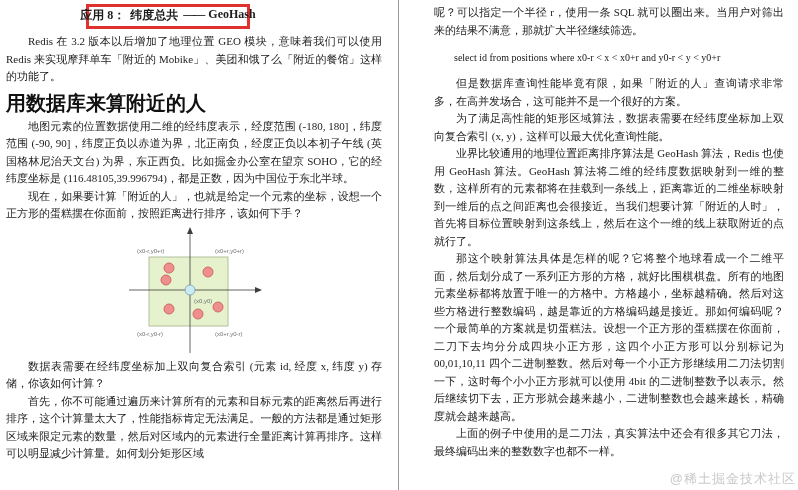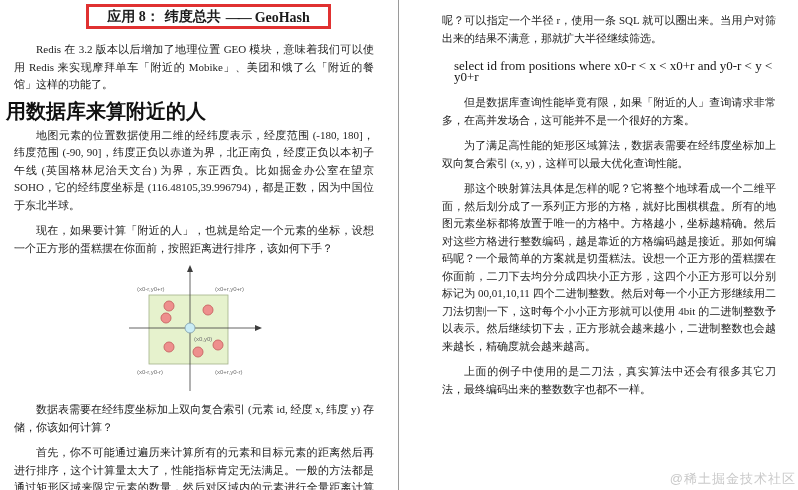--- a/index.html
+++ b/index.html
@@ -16,12 +16,12 @@
     background:var(--divider-gray,#9a9a9a);
   }
   .title-box{
-    position:absolute;left:86px;top:4px;width:245px;height:25px;
+    position:absolute;left:86px;top:4px;width:164px;height:25px;
     box-sizing:border-box;
     border:3px solid var(--accent-red,#e03131);
-    display:flex;align-items:flex-end;justify-content:center;
+    display:flex;align-items:flex-start;justify-content:center;
     gap:5px;white-space:nowrap;
-    font-weight:bold;font-size:14px;
+    font-weight:bold;font-size:12px;
   }
   .title-box .dash{letter-spacing:-2px;}
   .col{

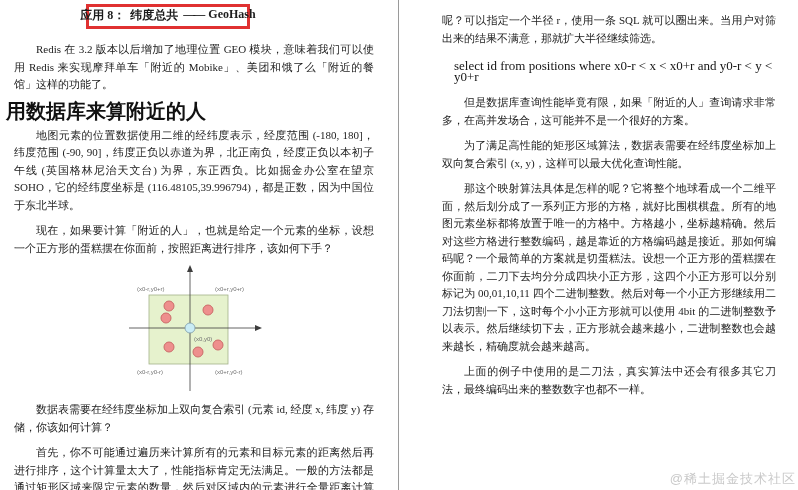--- a/index.html
+++ b/index.html
@@ -31,7 +31,7 @@
   }
   .col-left{left:6px;width:376px;padding-top:33px;}
   .col-right{left:434px;width:350px;padding-top:4px;}
-  p{margin:8px;}
+  p{margin:0;}
   p.indent{text-indent:2em;}
   h2{
     font-size:20px;line-height:16px;margin:9px 0 7px 0;

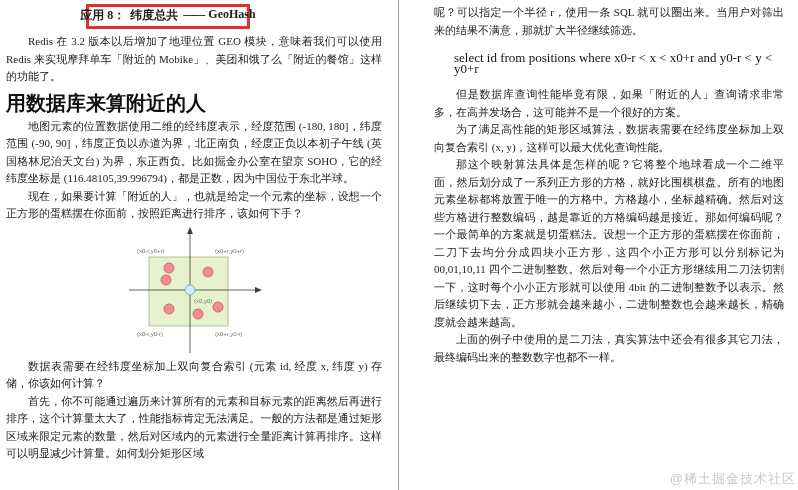--- a/index.html
+++ b/index.html
@@ -40,7 +40,7 @@
   }
   .sql{
     margin:13px 0 12px 20px;
-    font-size:13px;line-height:11px;
+    font-size:10px;line-height:11px;
     color:#151515;text-align:left;
   }
   .figure-wrap{

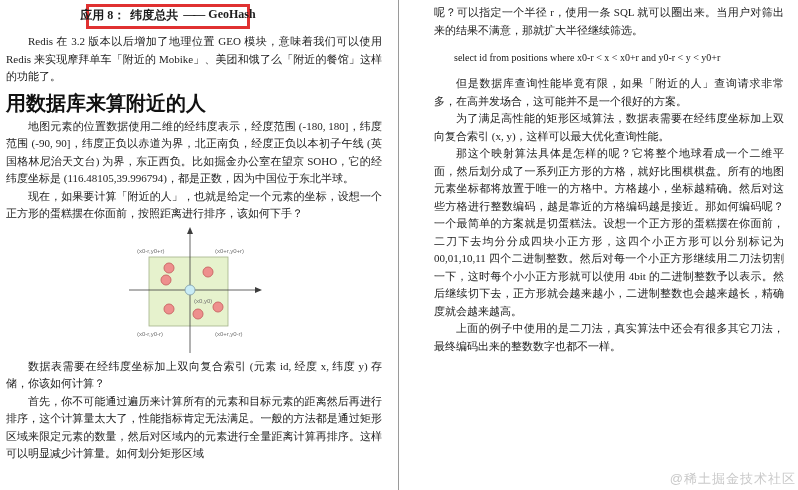--- a/index.html
+++ b/index.html
@@ -117,6 +117,7 @@
     <p class="sql">select id from positions where x0-r &lt; x &lt; x0+r and y0-r &lt; y &lt; y0+r</p>
     <p class="indent">但是数据库查询性能毕竟有限，如果「附近的人」查询请求非常多，在高并发场合，这可能并不是一个很好的方案。</p>
     <p class="indent">为了满足高性能的矩形区域算法，数据表需要在经纬度坐标加上双向复合索引 (x, y)，这样可以最大优化查询性能。</p>
+    <p class="indent">业界比较通用的地理位置距离排序算法是 GeoHash 算法，Redis 也使用 GeoHash 算法。GeoHash 算法将二维的经纬度数据映射到一维的整数，这样所有的元素都将在挂载到一条线上，距离靠近的二维坐标映射到一维后的点之间距离也会很接近。当我们想要计算「附近的人时」，首先将目标位置映射到这条线上，然后在这个一维的线上获取附近的点就行了。</p>
     <p class="indent">那这个映射算法具体是怎样的呢？它将整个地球看成一个二维平面，然后划分成了一系列正方形的方格，就好比围棋棋盘。所有的地图元素坐标都将放置于唯一的方格中。方格越小，坐标越精确。然后对这些方格进行整数编码，越是靠近的方格编码越是接近。那如何编码呢？一个最简单的方案就是切蛋糕法。设想一个正方形的蛋糕摆在你面前，二刀下去均分分成四块小正方形，这四个小正方形可以分别标记为 00,01,10,11 四个二进制整数。然后对每一个小正方形继续用二刀法切割一下，这时每个小小正方形就可以使用 4bit 的二进制整数予以表示。然后继续切下去，正方形就会越来越小，二进制整数也会越来越长，精确度就会越来越高。</p>
     <p class="indent">上面的例子中使用的是二刀法，真实算法中还会有很多其它刀法，最终编码出来的整数数字也都不一样。</p>
 

